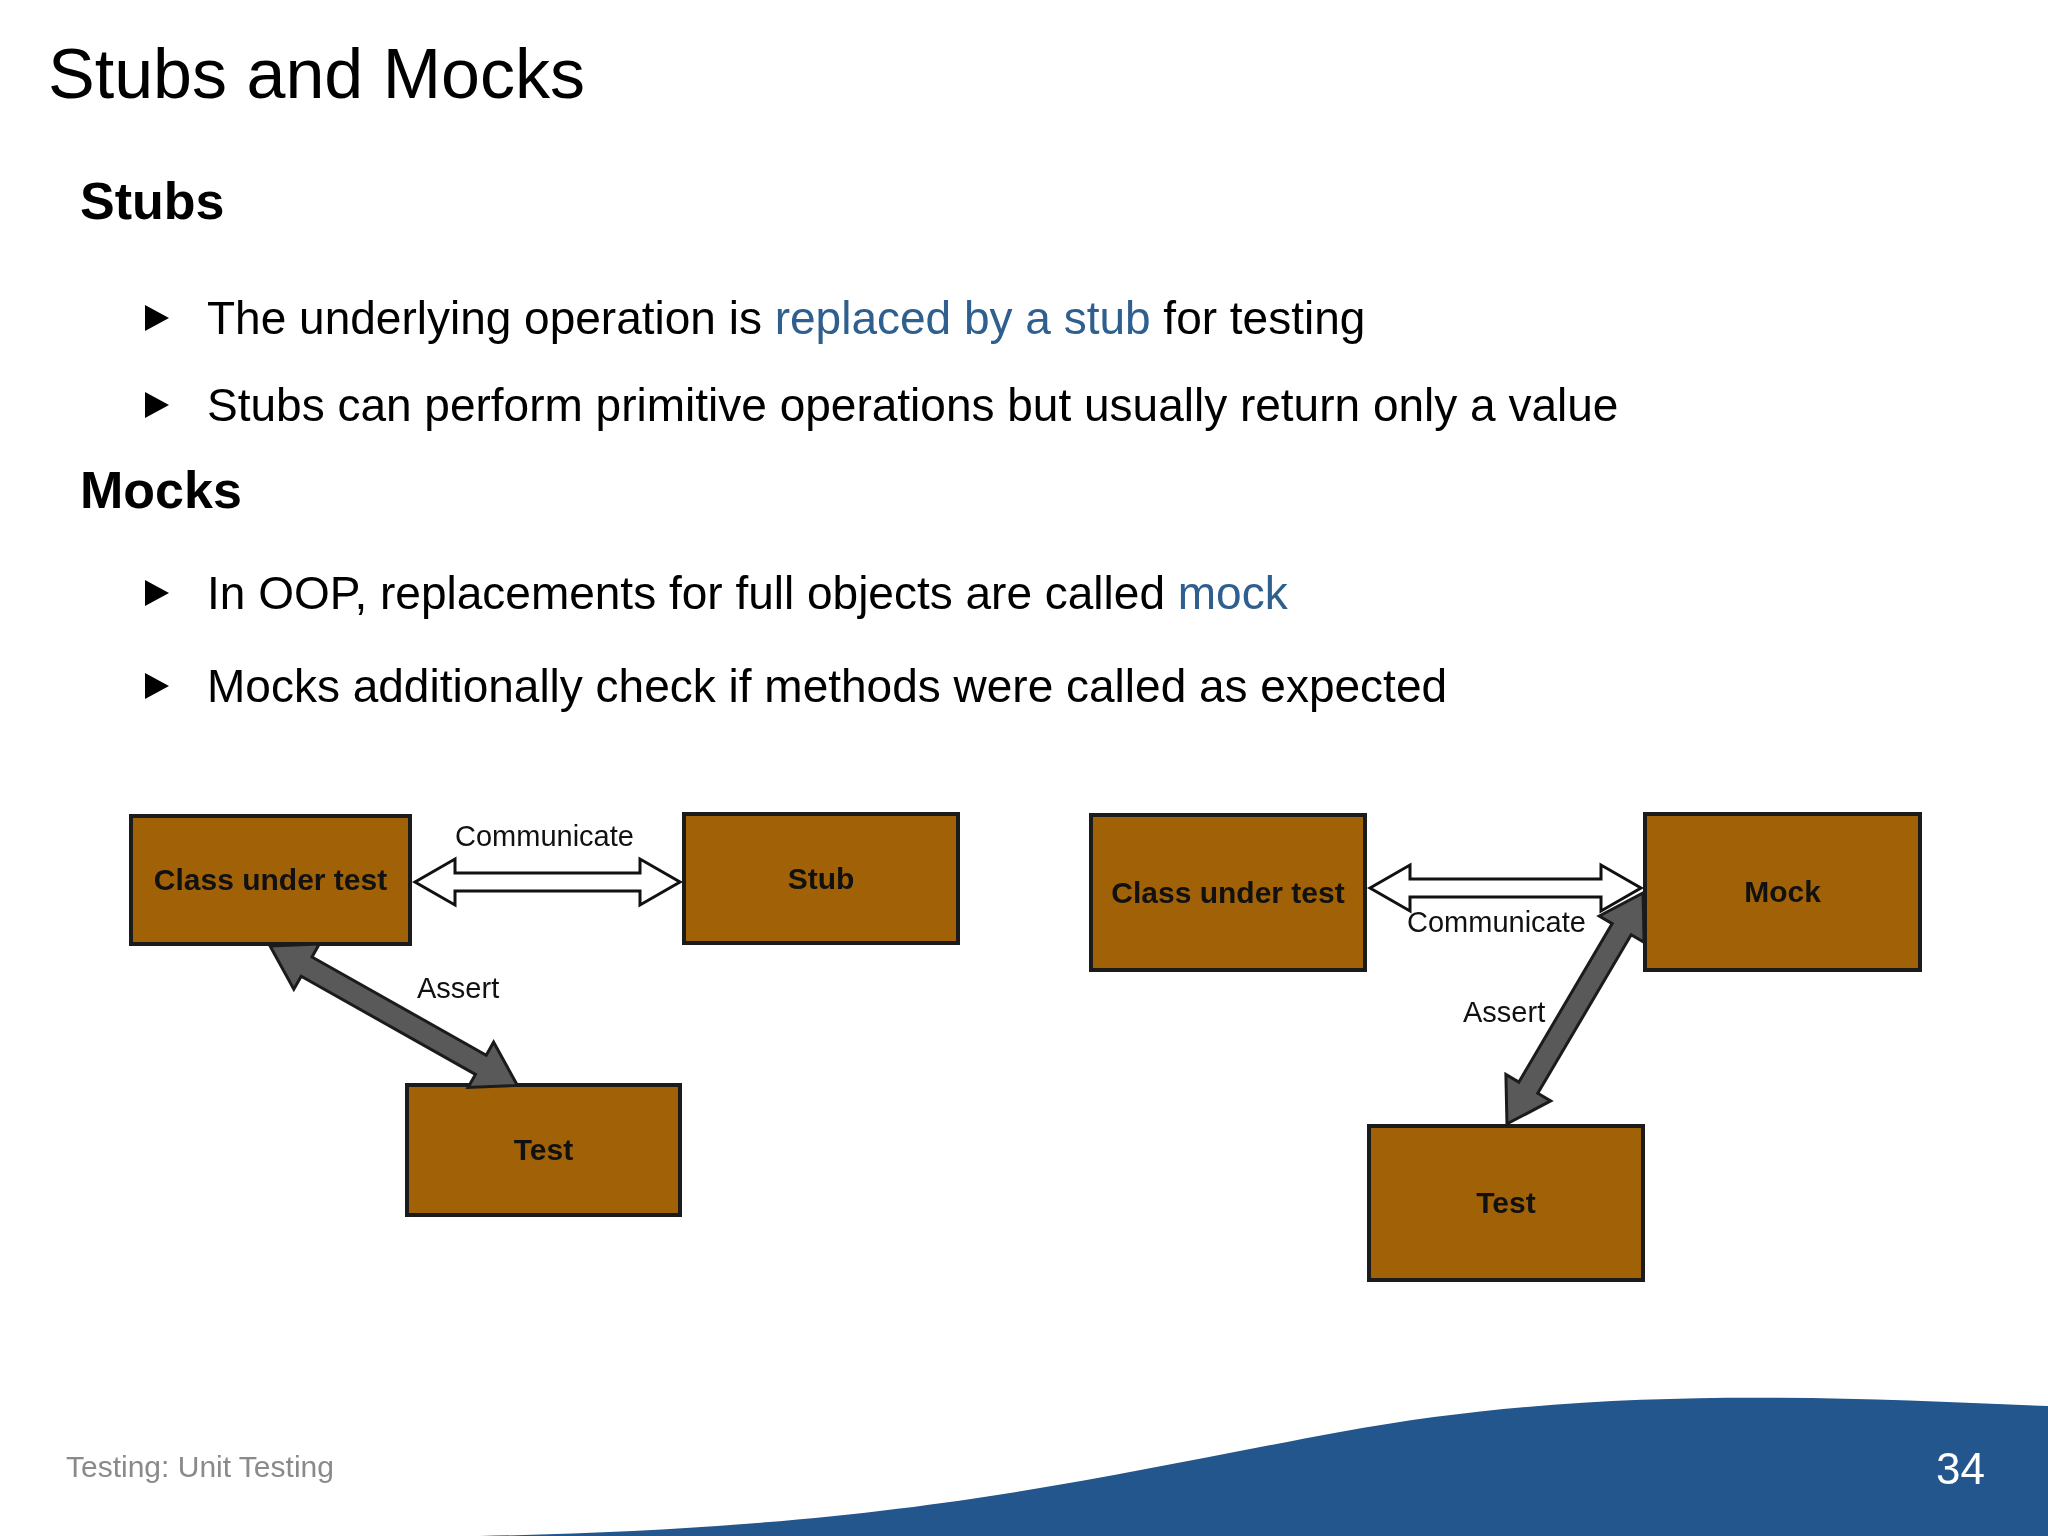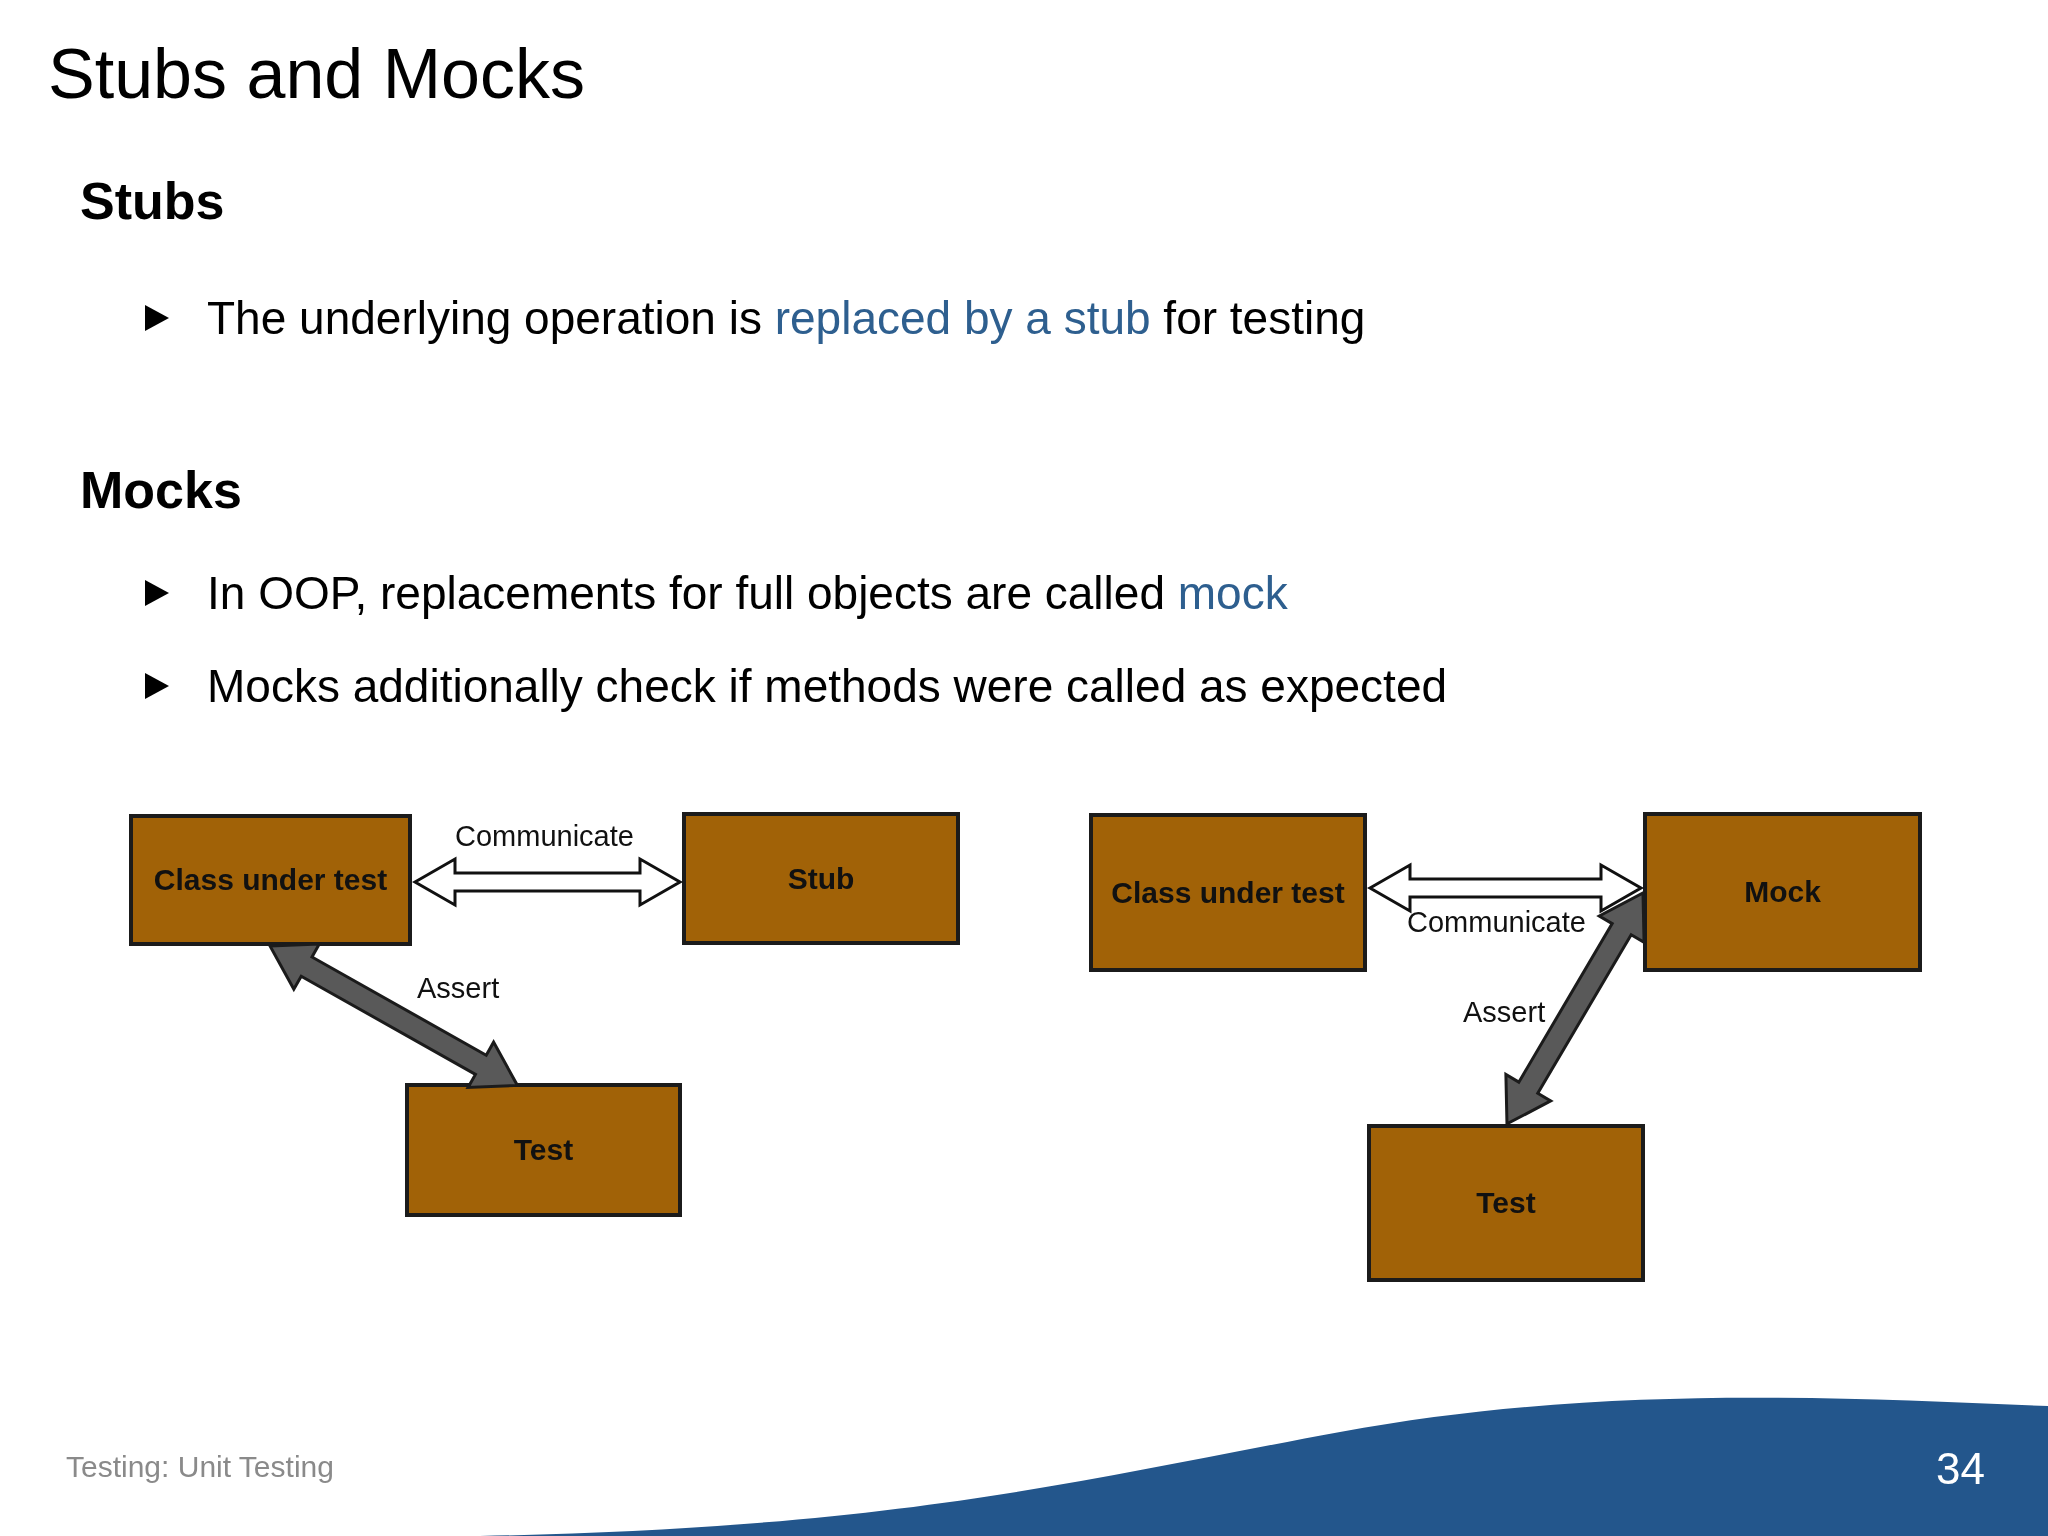--- a/index.html
+++ b/index.html
@@ -73,6 +73,10 @@
     <span class="btext"><span>The underlying operation is </span><span class="link">replaced by a stub</span><span> for testing</span></span>
   </div>
 
+  <div class="bullet" id="bullet-2">
+    <span class="tri"></span>
+    <span class="btext"><span>Stubs can perform primitive operations but usually return only a value</span></span>
+  </div>
 
   <div class="heading" id="heading-mocks">Mocks</div>
 

